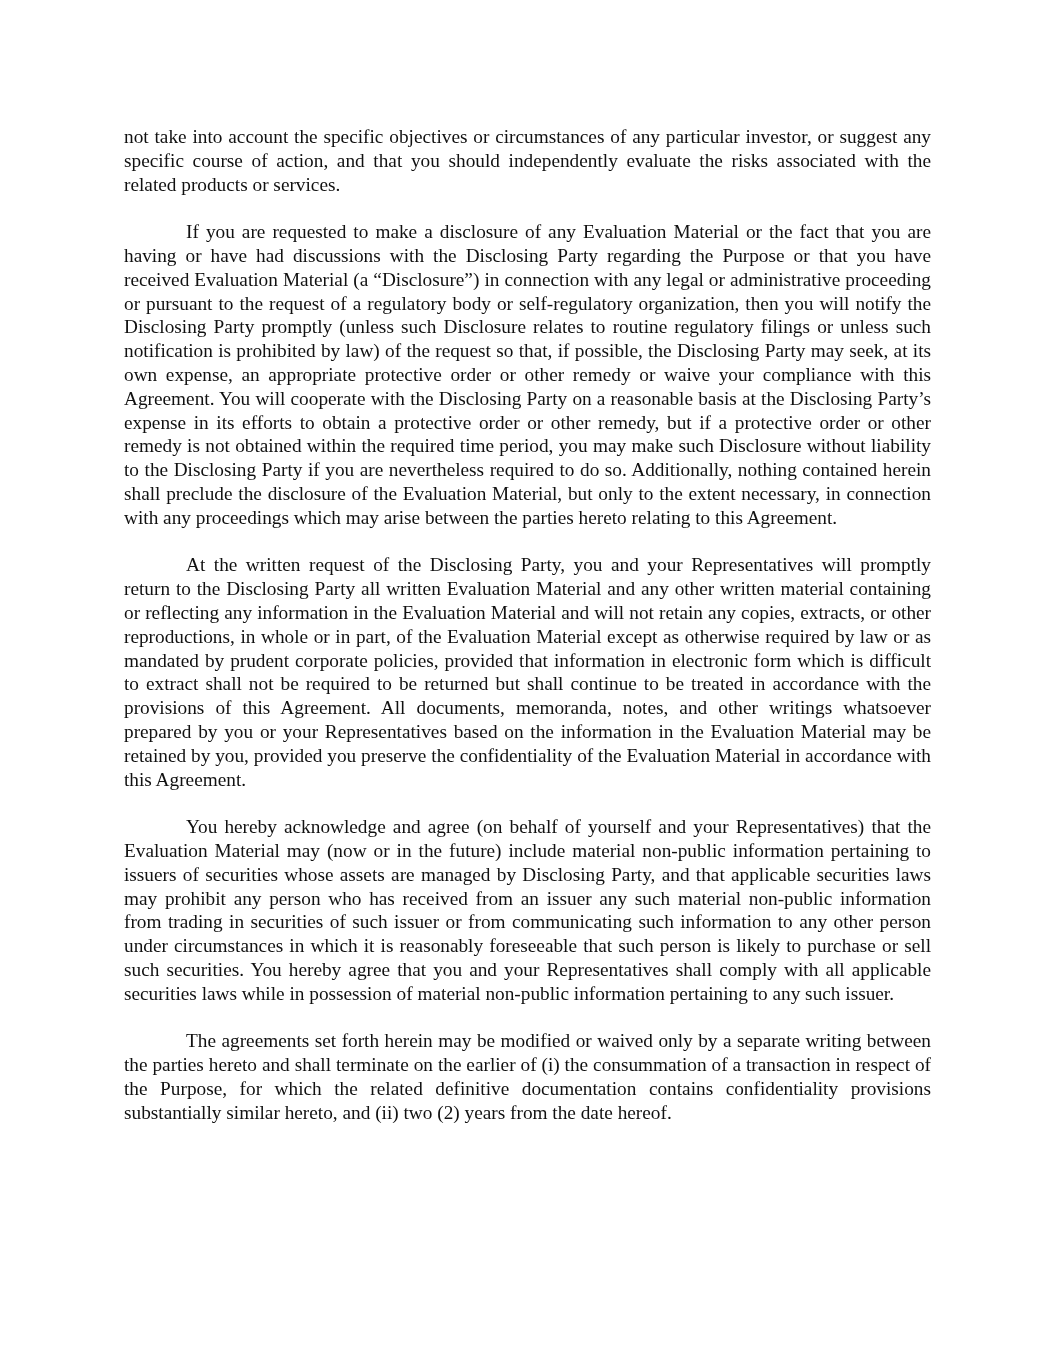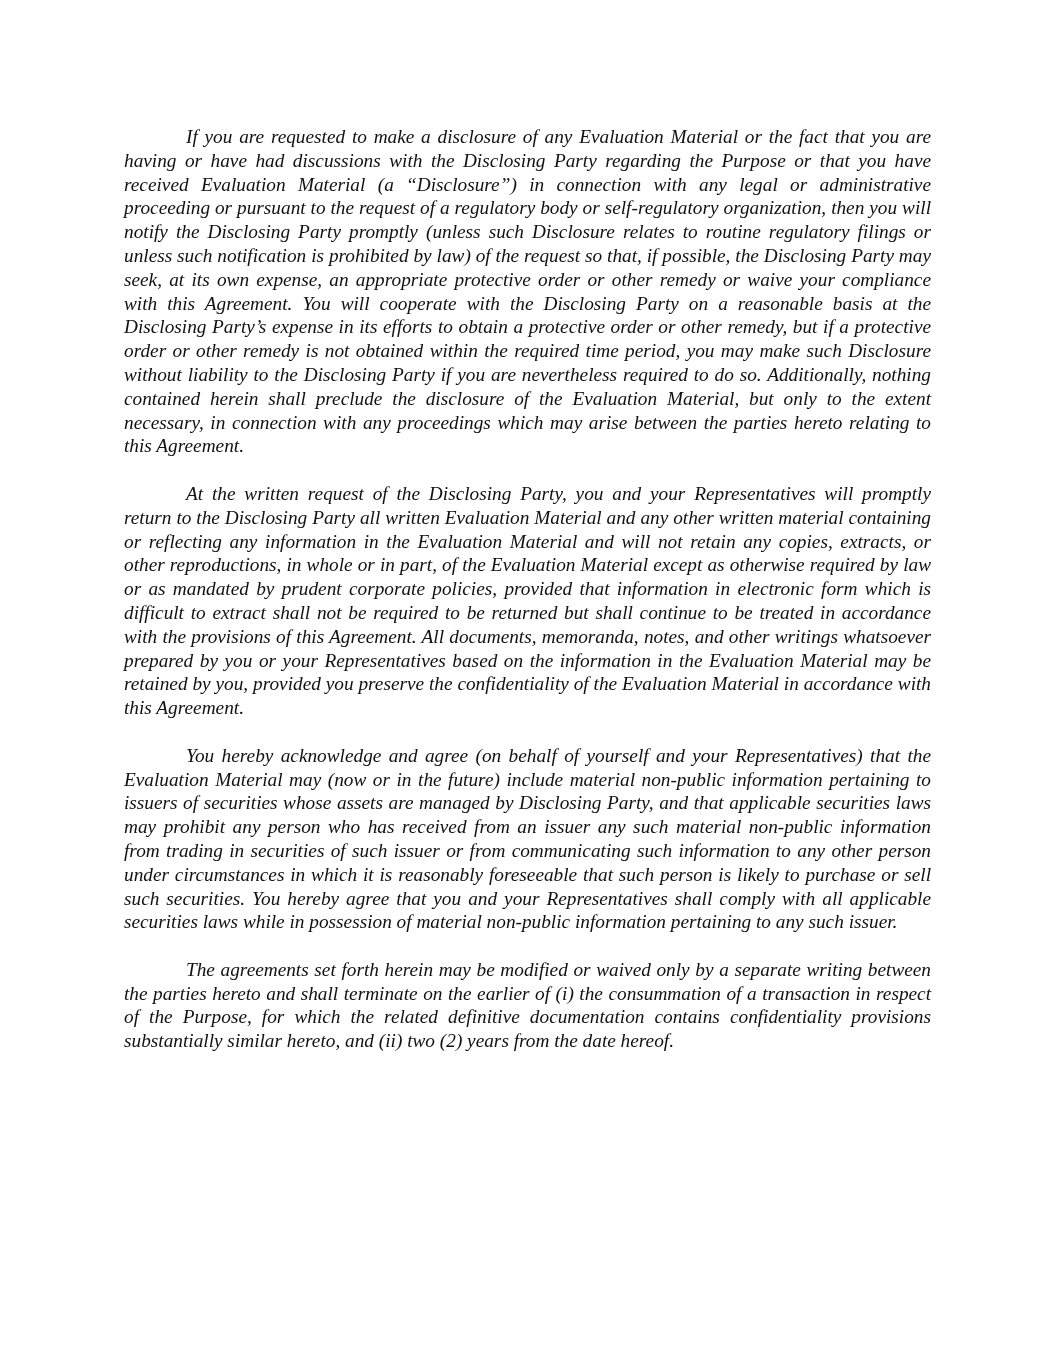--- a/index.html
+++ b/index.html
@@ -25,6 +25,7 @@
 <body>
 
 <div class="page">
+  <p class="para">not take into account the specific objectives or circumstances of any particular investor, or suggest any specific course of action, and that you should independently evaluate the risks associated with the related products or services.</p>
   <p class="para indent">If you are requested to make a disclosure of any Evaluation Material or the fact that you are having or have had discussions with the Disclosing Party regarding the Purpose or that you have received Evaluation Material (a “Disclosure”) in connection with any legal or administrative proceeding or pursuant to the request of a regulatory body or self-regulatory organization, then you will notify the Disclosing Party promptly (unless such Disclosure relates to routine regulatory filings or unless such notification is prohibited by law) of the request so that, if possible, the Disclosing Party may seek, at its own expense, an appropriate protective order or other remedy or waive your compliance with this Agreement.  You will cooperate with the Disclosing Party on a reasonable basis at the Disclosing Party’s expense in its efforts to obtain a protective order or other remedy, but if a protective order or other remedy is not obtained within the required time period, you may make such Disclosure without liability to the Disclosing Party if you are nevertheless required to do so.  Additionally, nothing contained herein shall preclude the disclosure of the Evaluation Material, but only to the extent necessary, in connection with any proceedings which may arise between the parties hereto relating to this Agreement.</p>
   <p class="para indent">At the written request of the Disclosing Party, you and your Representatives will promptly return to the Disclosing Party all written Evaluation Material and any other written material containing or reflecting any information in the Evaluation Material and will not retain any copies, extracts, or other reproductions, in whole or in part, of the Evaluation Material except as otherwise required by law or as mandated by prudent corporate policies, provided that information in electronic form which is difficult to extract shall not be required to be returned but shall continue to be treated in accordance with the provisions of this Agreement.  All documents, memoranda, notes, and other writings whatsoever prepared by you or your Representatives based on the information in the Evaluation Material may be retained by you, provided you preserve the confidentiality of the Evaluation Material in accordance with this Agreement.</p>
   <p class="para indent">You hereby acknowledge and agree (on behalf of yourself and your Representatives) that the Evaluation Material may (now or in the future) include material non-public information pertaining to issuers of securities whose assets are managed by Disclosing Party, and that applicable securities laws may prohibit any person who has received from an issuer any such material non-public information from trading in securities of such issuer or from communicating such information to any other person under circumstances in which it is reasonably foreseeable that such person is likely to purchase or sell such securities.  You hereby agree that you and your Representatives shall comply with all applicable securities laws while in possession of material non-public information pertaining to any such issuer.</p>

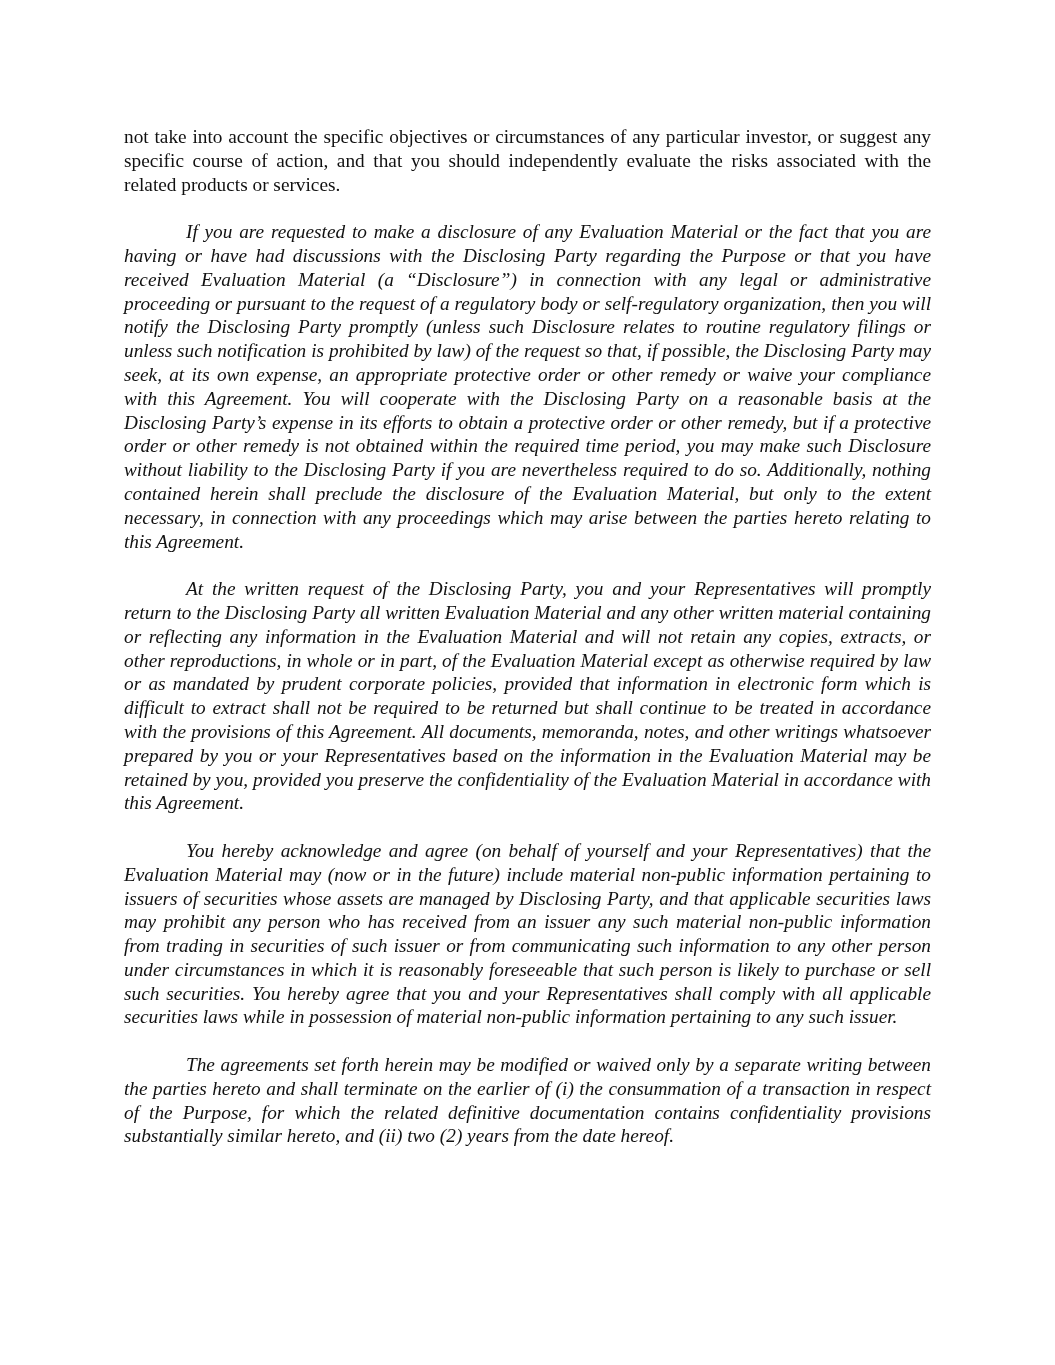--- a/index.html
+++ b/index.html
@@ -19,7 +19,7 @@
     text-align: justify;
     text-align-last: left;
   }
-  .para.indent { text-indent: 62px; font-style: italic; }
+  .para.indent { text-indent: 62px; }
 </style>
 </head>
 <body>

